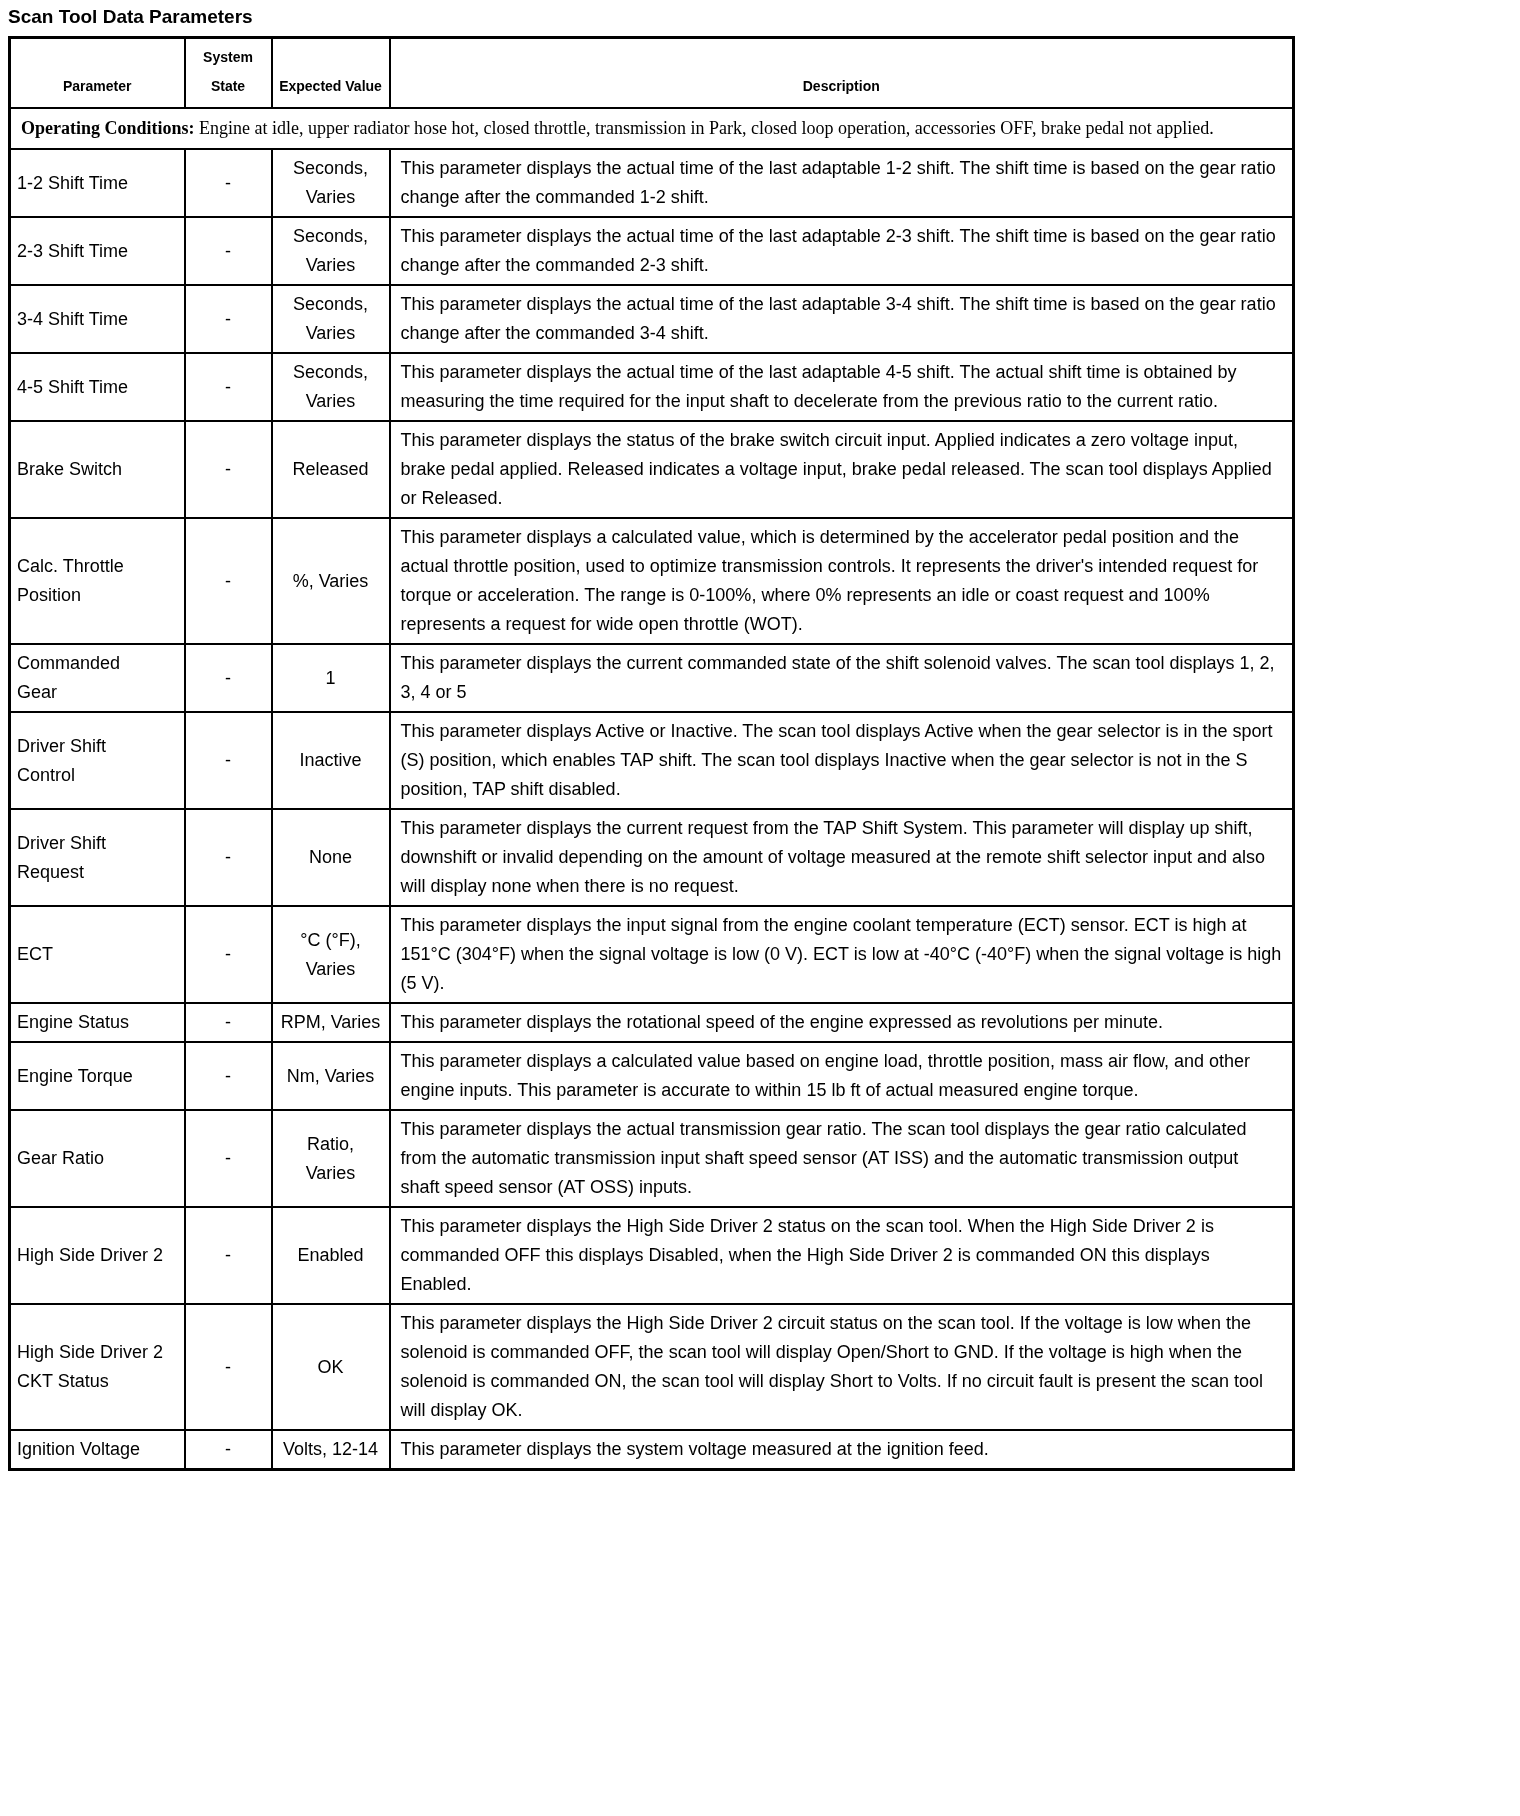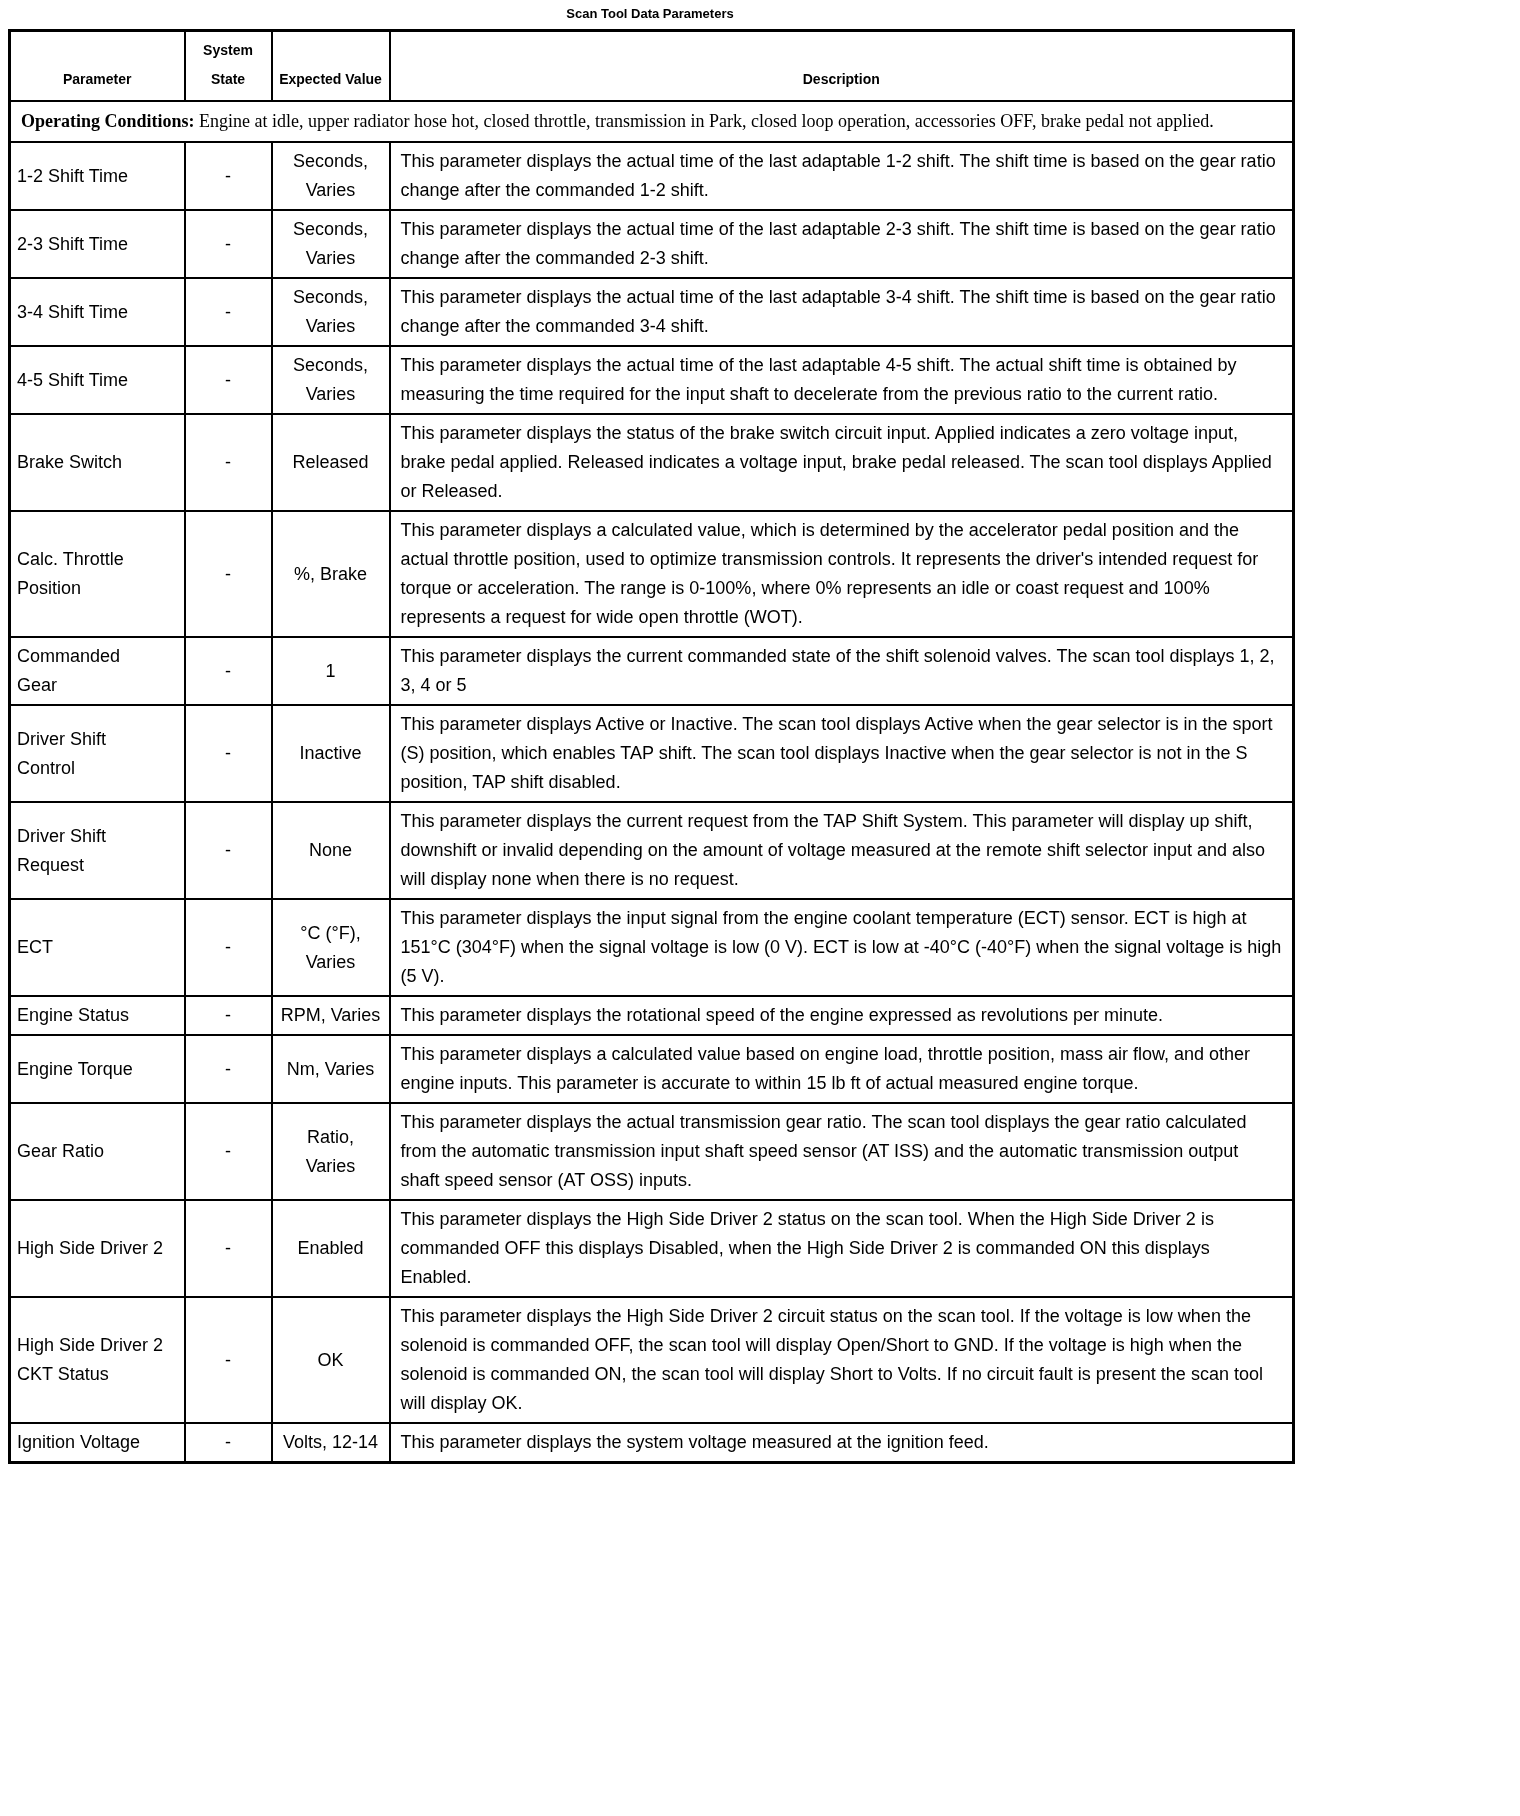--- a/index.html
+++ b/index.html
@@ -18,9 +18,9 @@
   .title {
     width: 1284px;
     margin-left: 8px;
-    text-align: center;
+    text-align: left;
     font-weight: bold;
-    font-size: 13px;
+    font-size: 19px;
     margin-bottom: 8px;
   }
   table.datatable {

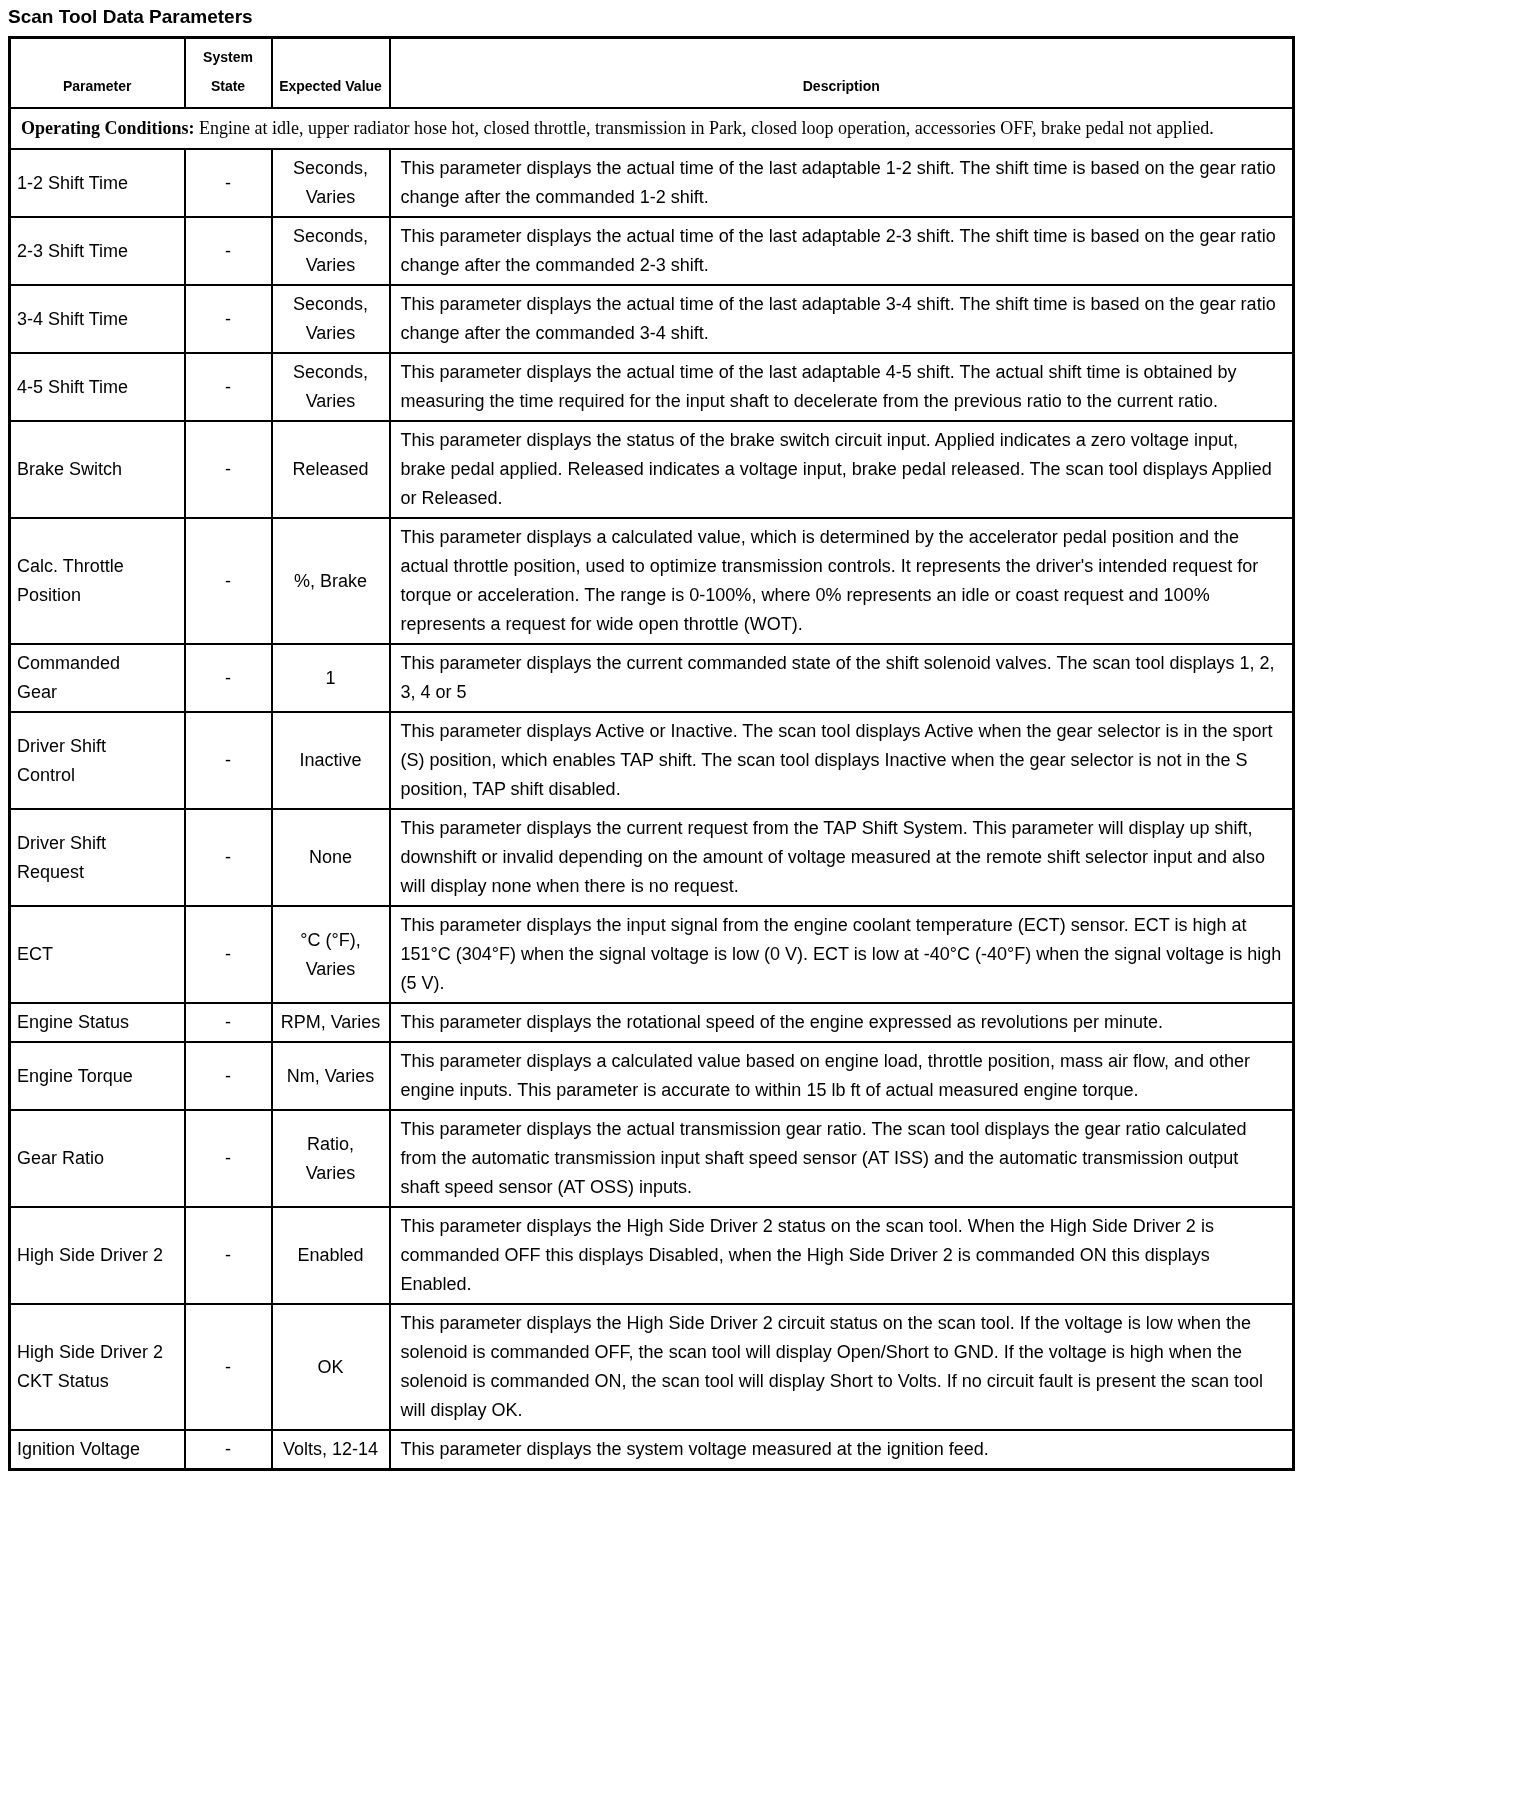--- a/index.html
+++ b/index.html
@@ -137,7 +137,7 @@
   <tr>
     <td class="param">Calc. Throttle Position</td>
     <td class="state">-</td>
-    <td class="expected">%, Brake</td>
+    <td class="expected">%, Varies</td>
     <td class="desc">This parameter displays a calculated value, which is determined by the accelerator pedal position and the actual throttle position, used to optimize transmission controls. It represents the driver's intended request for torque or acceleration. The range is 0-100%, where 0% represents an idle or coast request and 100% represents a request for wide open throttle (WOT).</td>
   </tr>
 

